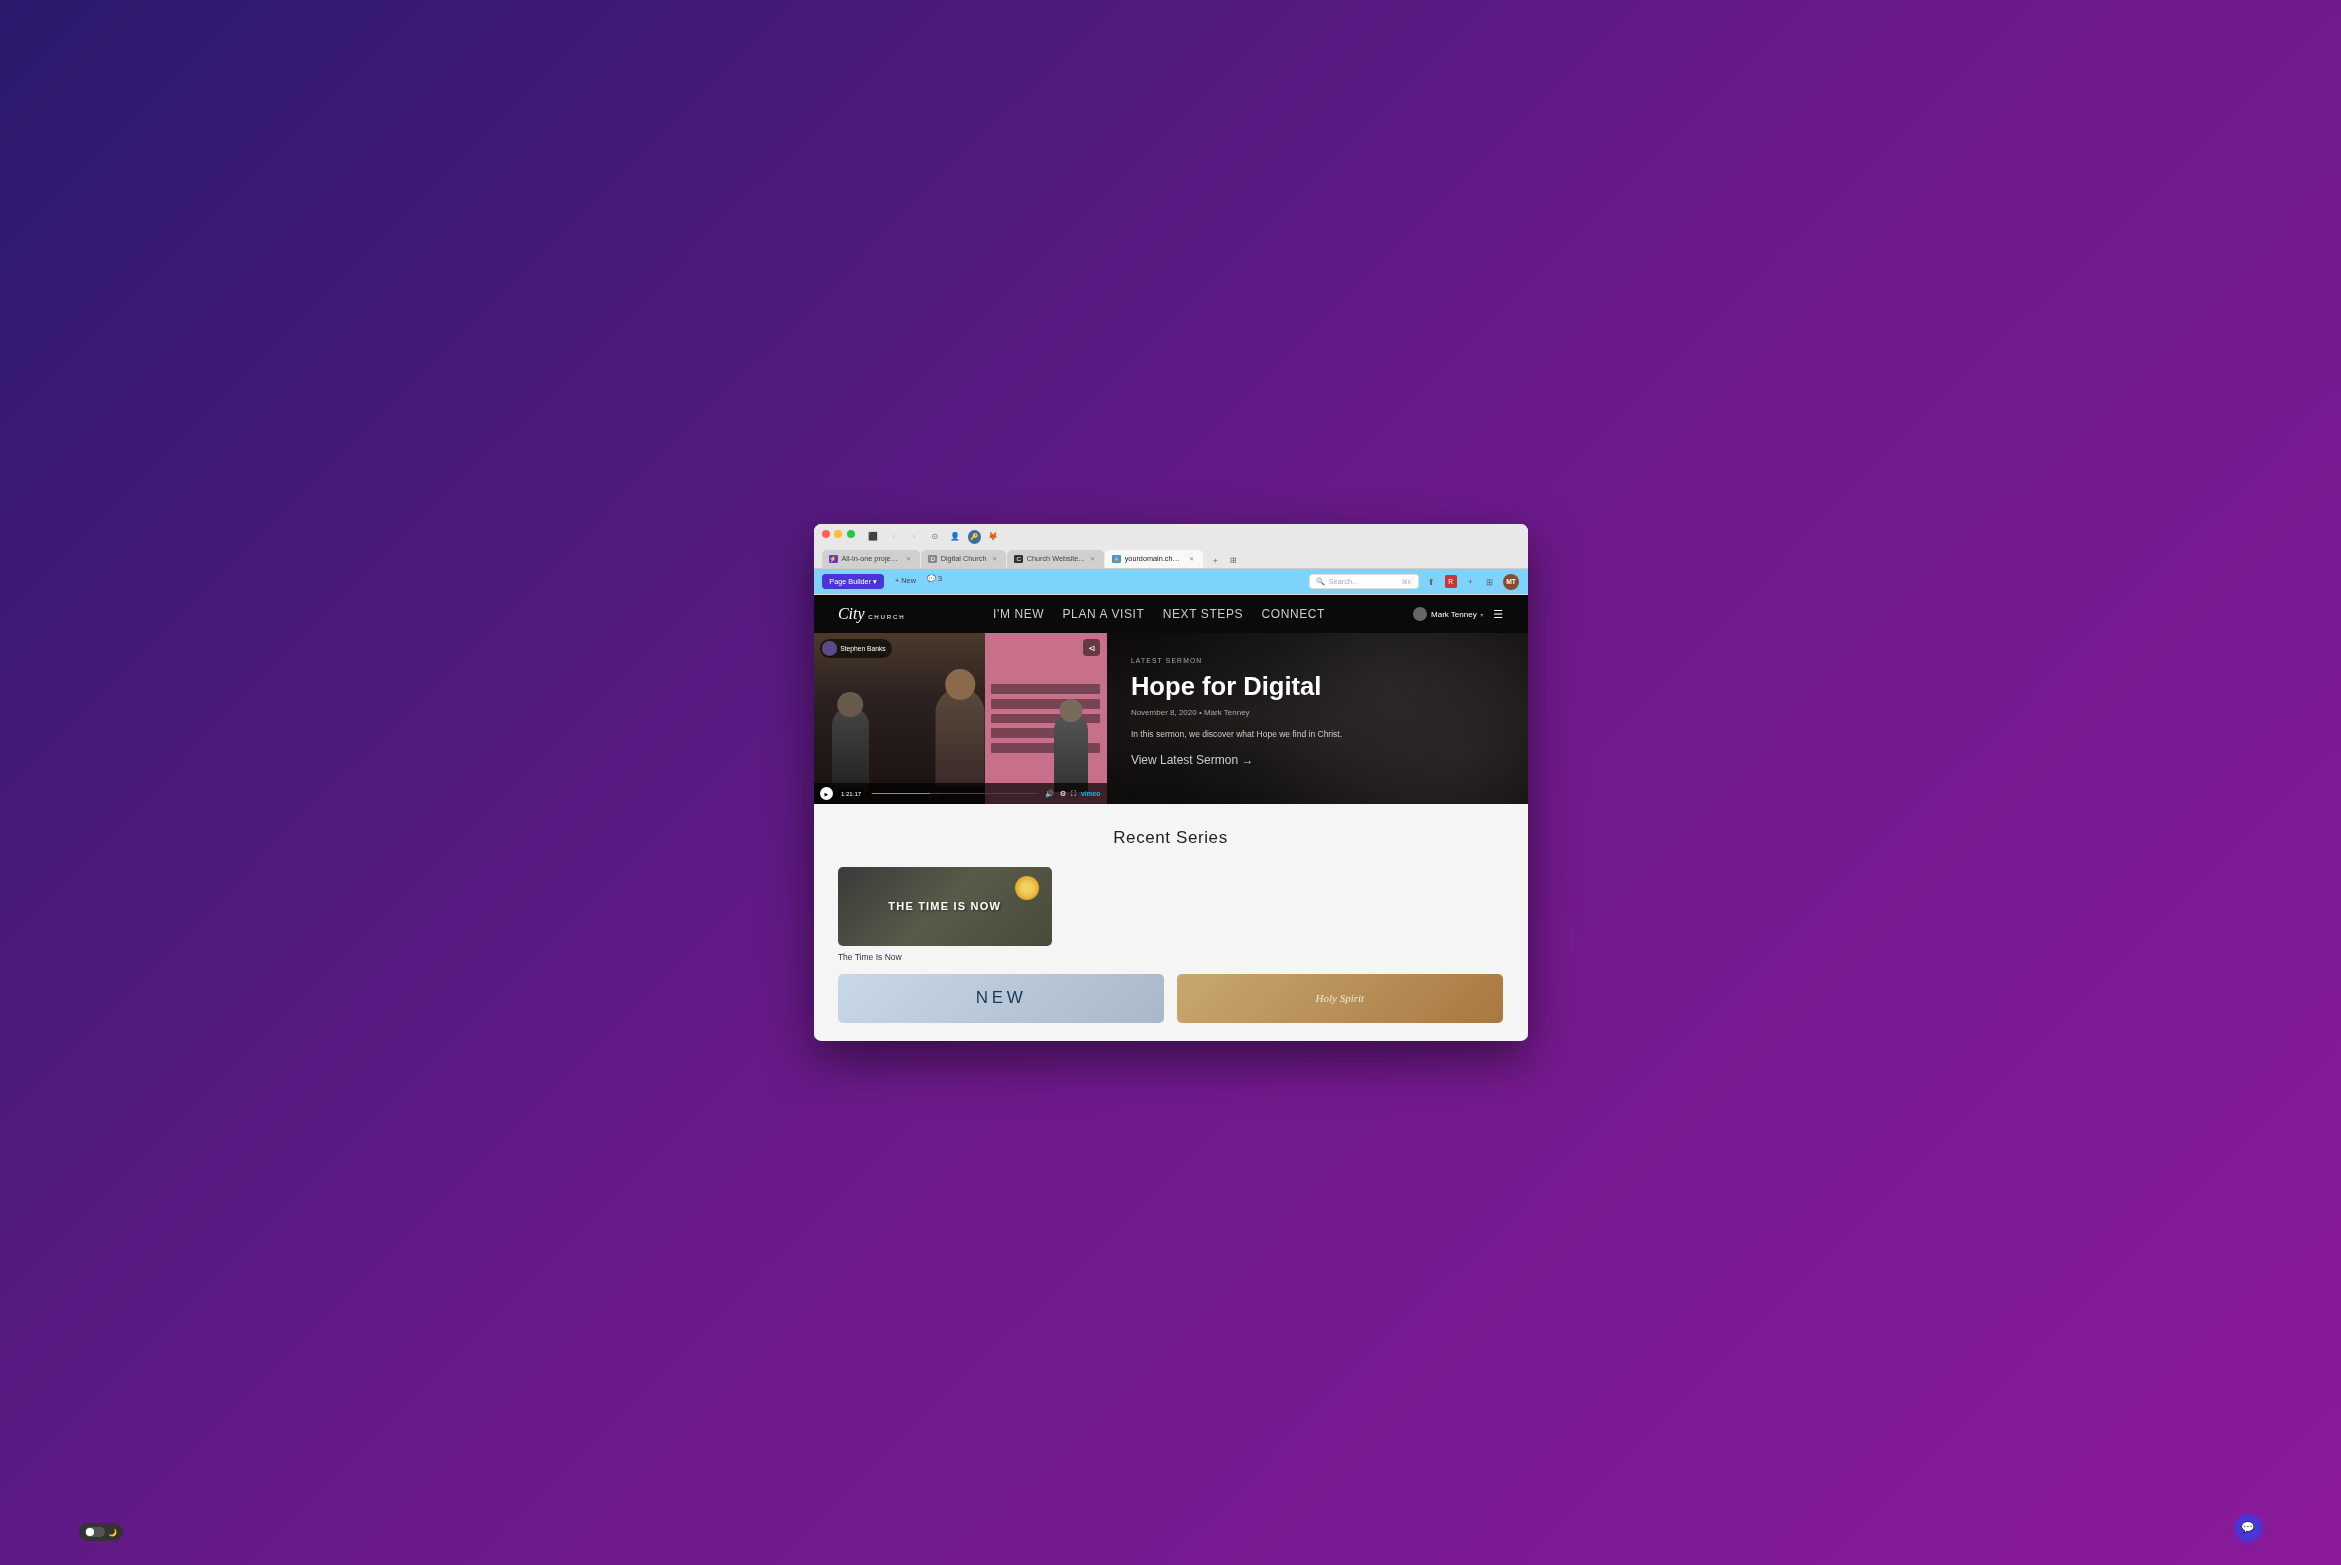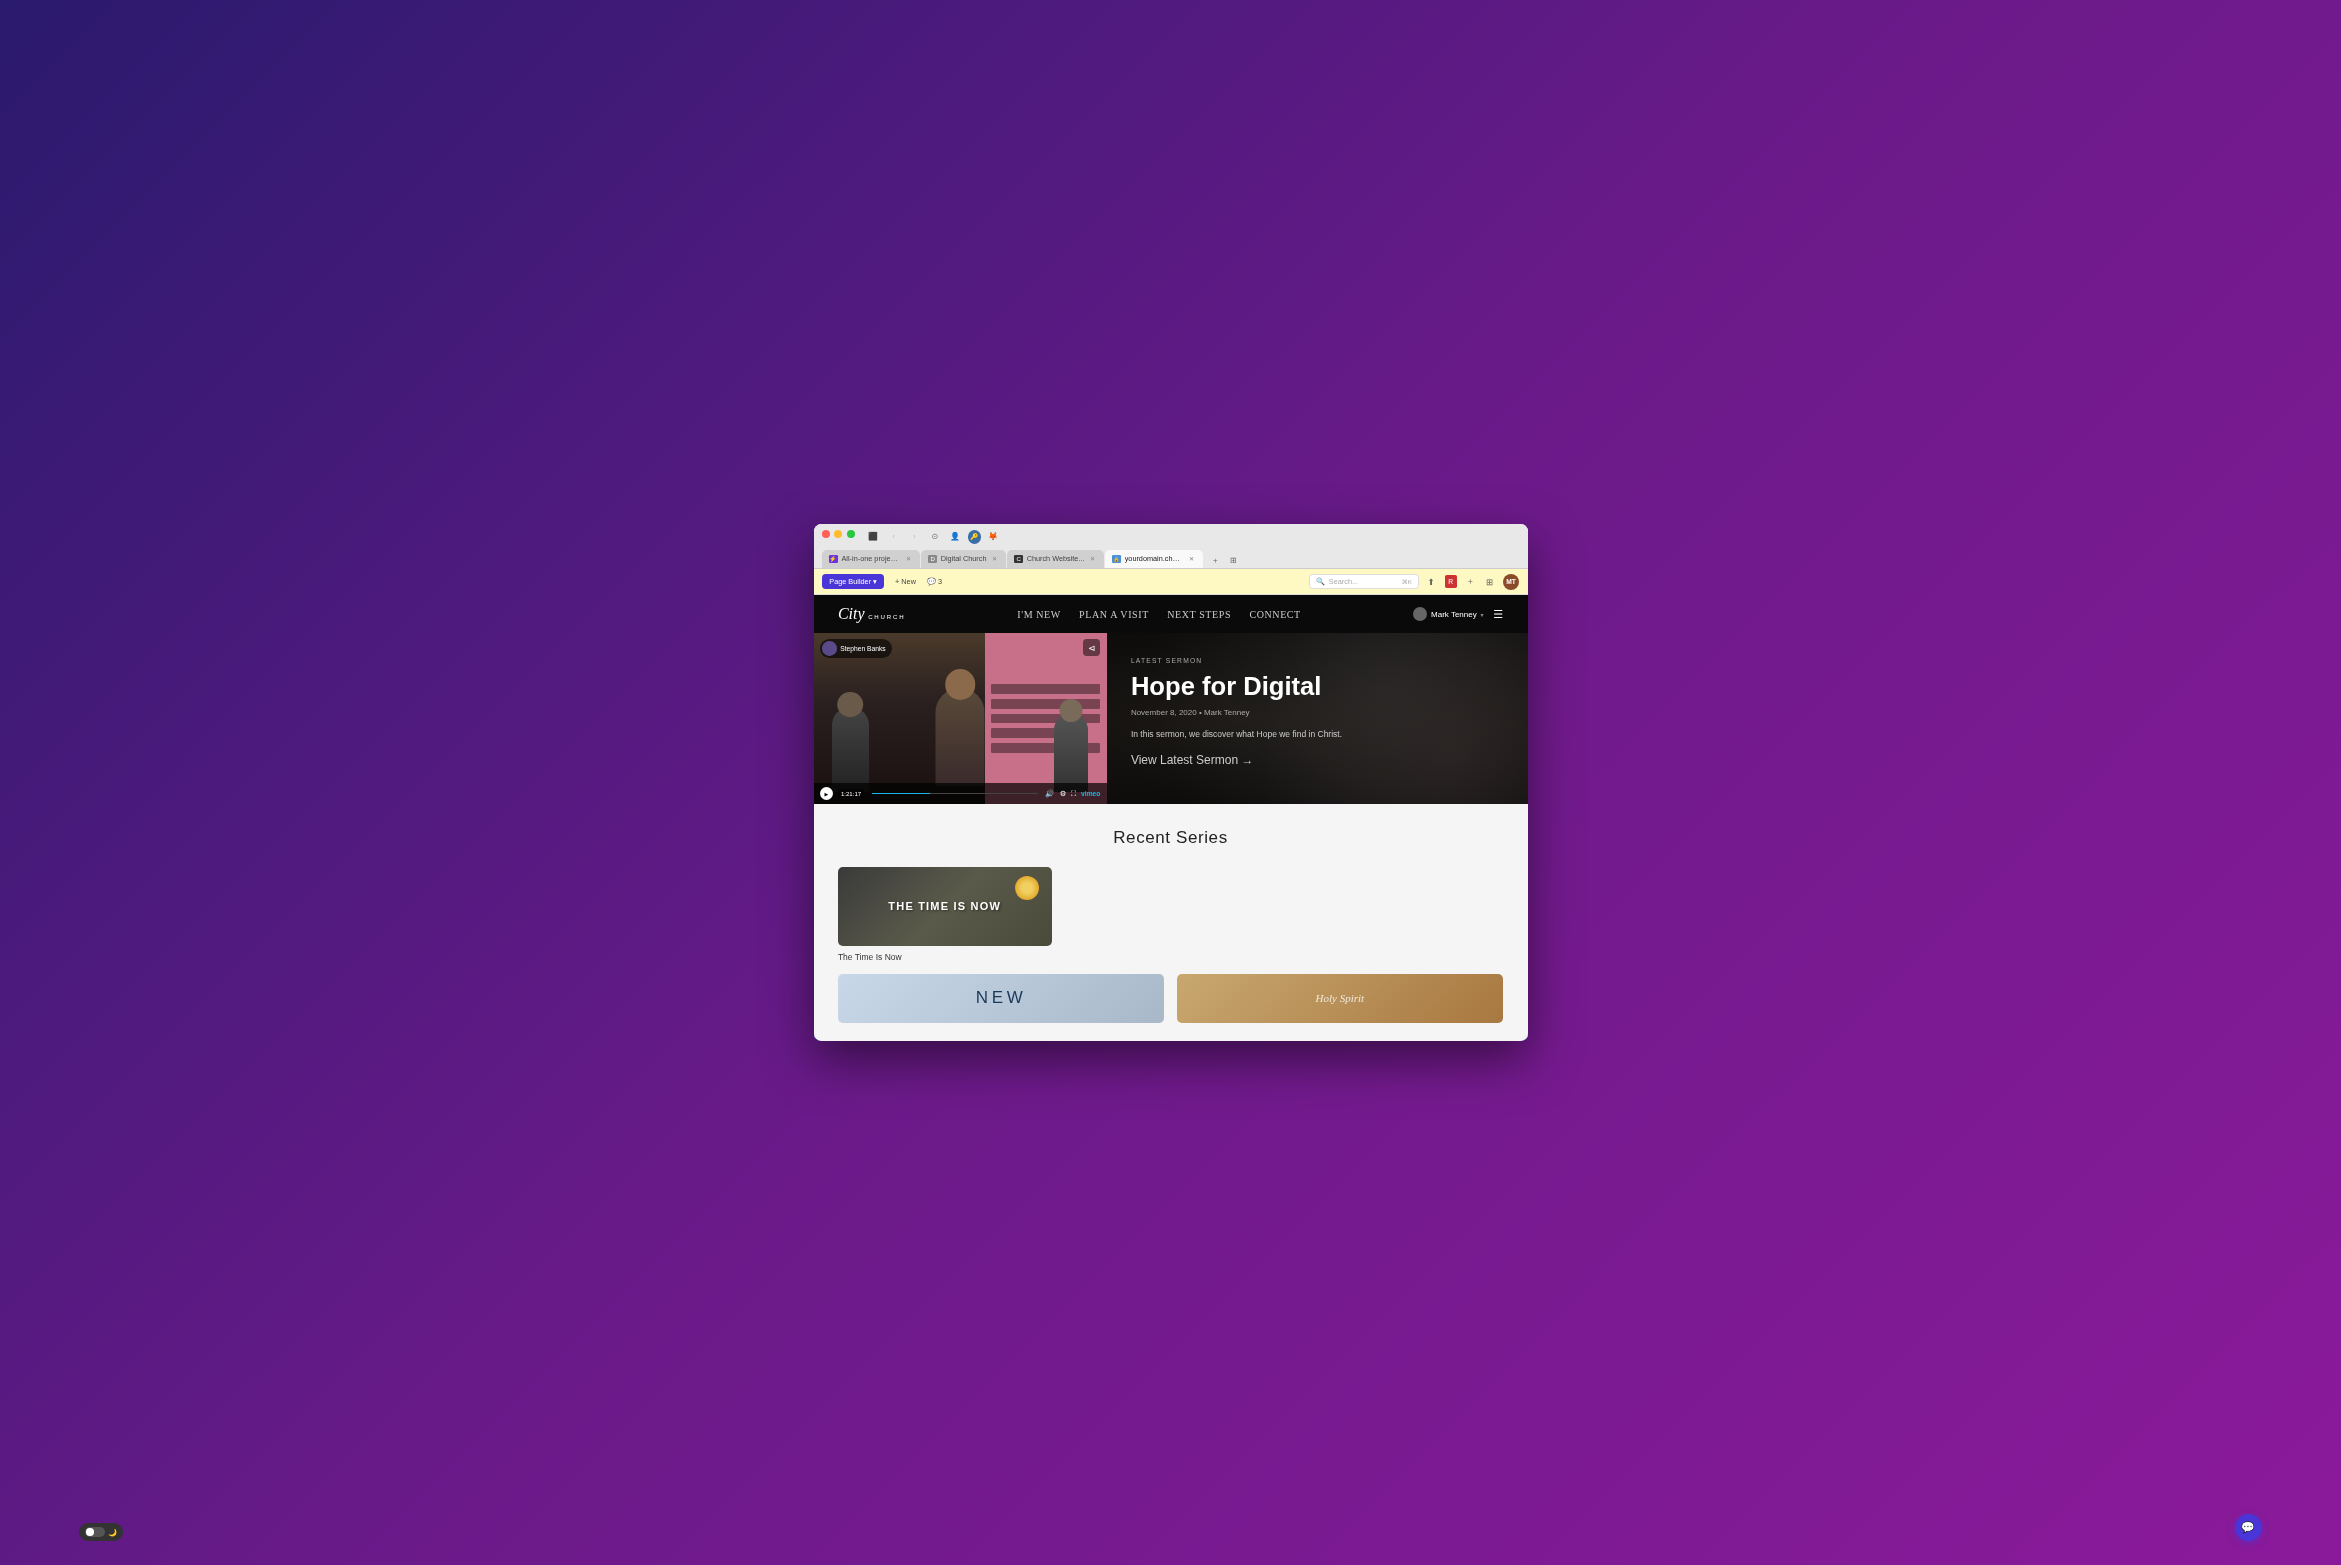--- a/index.html
+++ b/index.html
@@ -133,10 +133,10 @@
 
     
     .toolbar {
-      background: #fef9c3;
+      background: #7dd3fc;
       padding: 4.9px 8.5px;
       display: flex;
-      align-items: center;
+      align-items: flex-start;
       gap: 6.1px;
       border-bottom: 0.6px solid #ddd;
     }

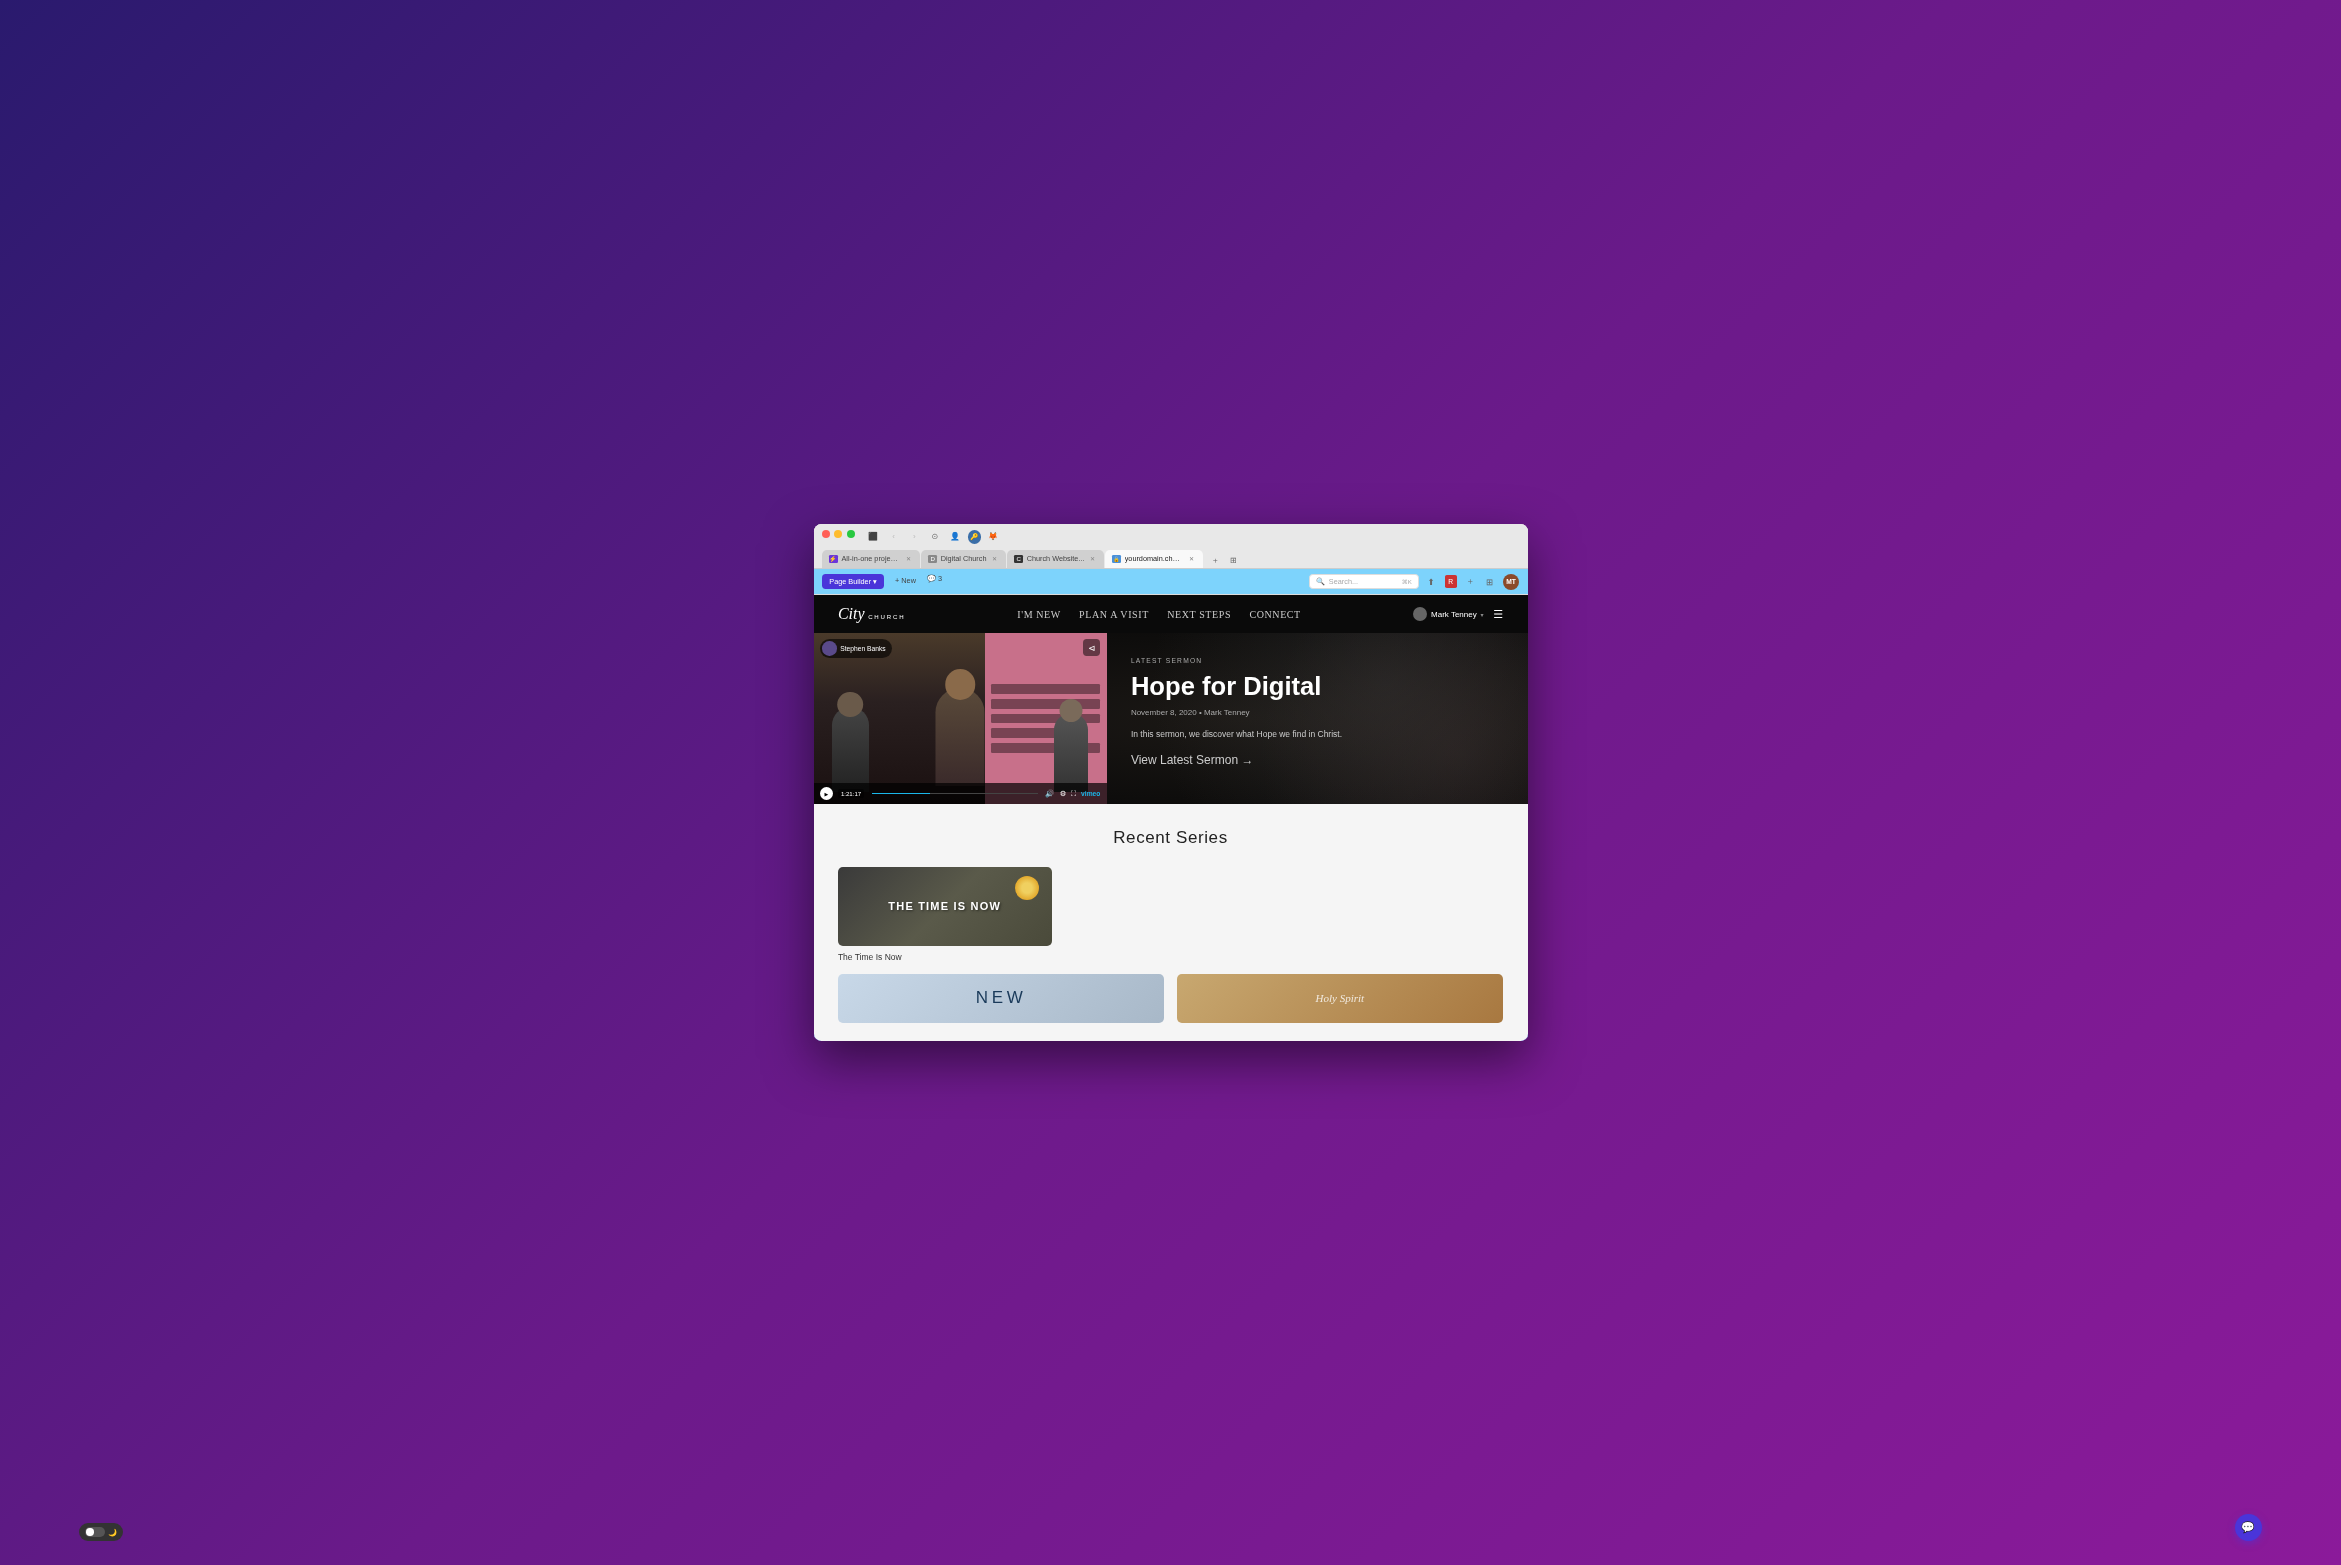--- a/index.html
+++ b/index.html
@@ -262,12 +262,11 @@
 
     .site-nav-link {
       color: #ccc;
-      font-size: 10px;
+      font-size: 12px;
       letter-spacing: 0.6px;
       text-transform: uppercase;
       cursor: pointer;
       text-decoration: none;
-      font-family: Liberation Serif, serif;
     }
 
     .site-nav-right {

